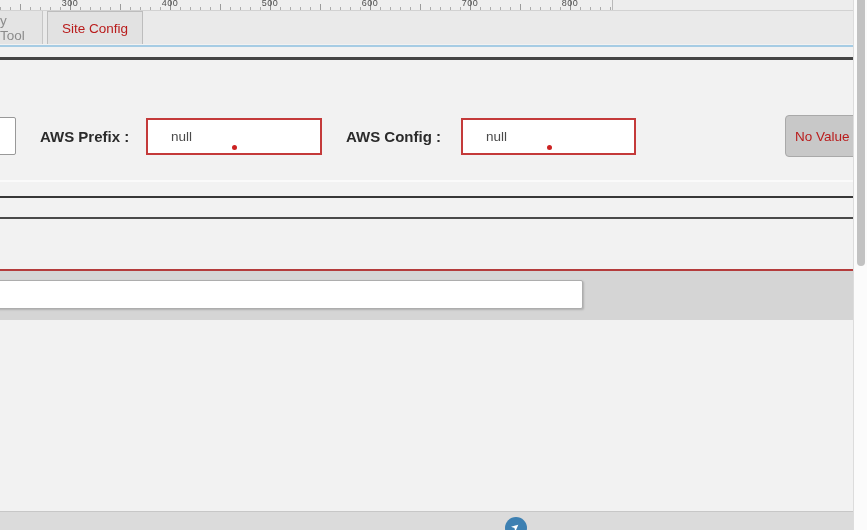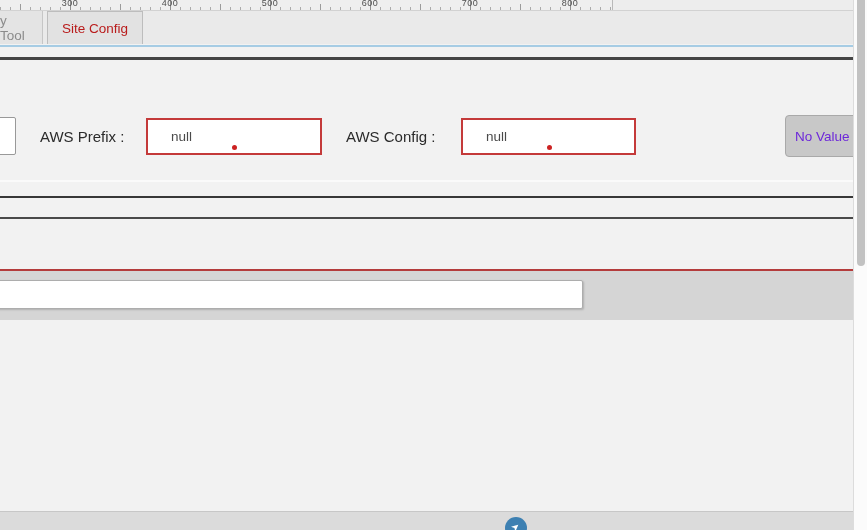--- a/index.html
+++ b/index.html
@@ -38,7 +38,7 @@
   
   .form-section{position:absolute;left:0;top:60px;width:853px;height:120px;background:#f2f2f2;}
   .stub-input{position:absolute;left:-8px;top:57px;width:24px;height:38px;background:#ffffff;border:1px solid #999999;border-radius:2px;box-sizing:border-box;}
-  .flabel{position:absolute;top:58px;height:37px;display:flex;align-items:center;font-size:15px;font-weight:400;color:#2b2b2b;white-space:nowrap;}
+  .flabel{position:absolute;top:58px;height:37px;display:flex;align-items:center;font-size:15px;font-weight:700;color:#2b2b2b;white-space:nowrap;}
   .flabel-prefix{left:40px;}
   .flabel-region{left:346px;}
   .flabel-backend{left:661px;}

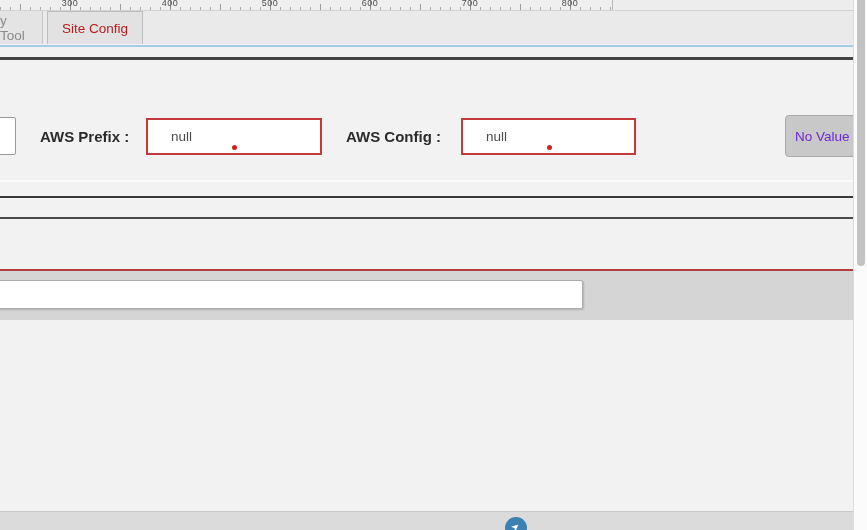--- a/index.html
+++ b/index.html
@@ -46,7 +46,7 @@
   .err-prefix{left:146px;width:176px;}
   .err-region{left:461px;width:175px;}
   .dot{position:absolute;left:50%;bottom:3px;width:5px;height:5px;margin-left:-2px;border-radius:50%;background:#cc2222;}
-  .disabled-box{position:absolute;left:785px;top:55px;width:75px;height:42px;background:#c8c8c8;border:1px solid #a9a9a9;border-radius:4px;box-sizing:border-box;display:flex;align-items:center;padding-left:9px;font-size:13.5px;color:#6d28d9;white-space:nowrap;overflow:hidden;}
+  .disabled-box{position:absolute;left:785px;top:55px;width:75px;height:42px;background:#c8c8c8;border:1px solid #a9a9a9;border-radius:4px;box-sizing:border-box;display:flex;align-items:center;padding-left:9px;font-size:13.5px;color:#b91c1c;white-space:nowrap;overflow:hidden;}
 
   
   .gray-band{position:absolute;left:0;top:271px;width:853px;height:49px;background:#d5d5d5;}

